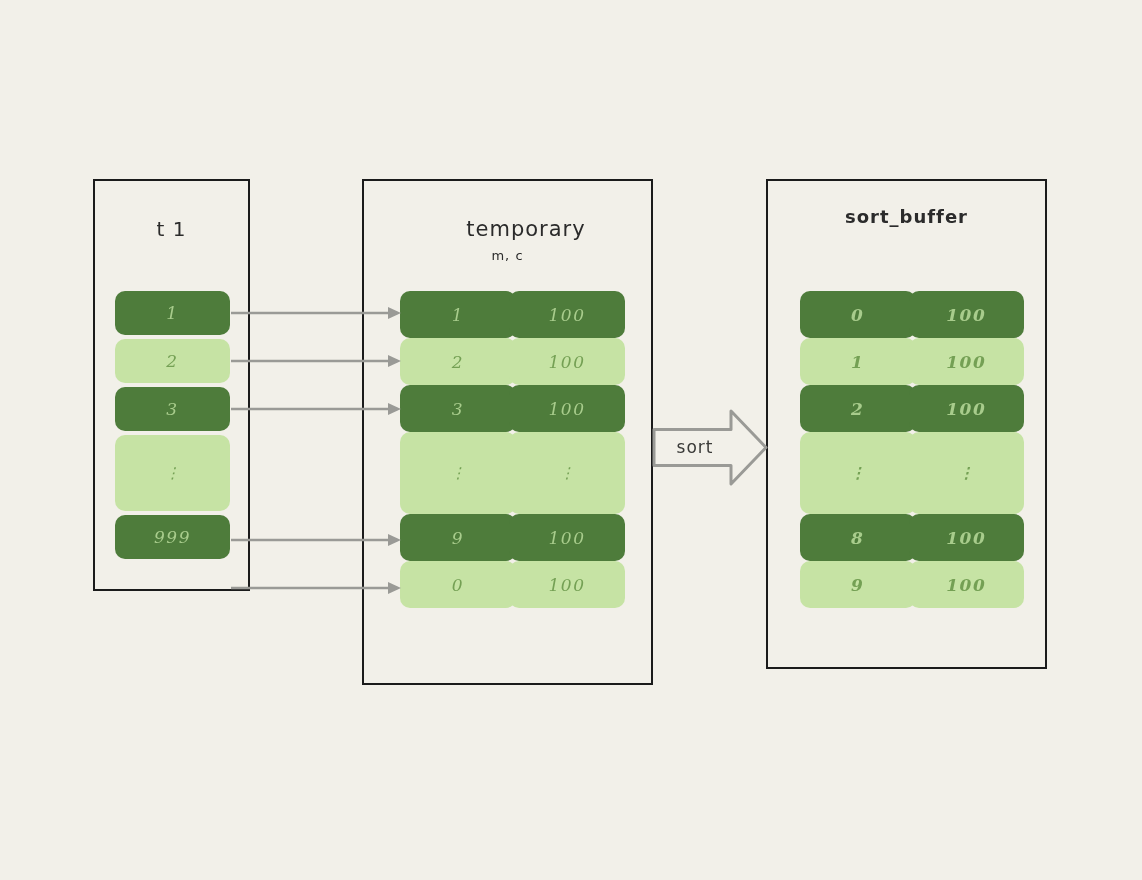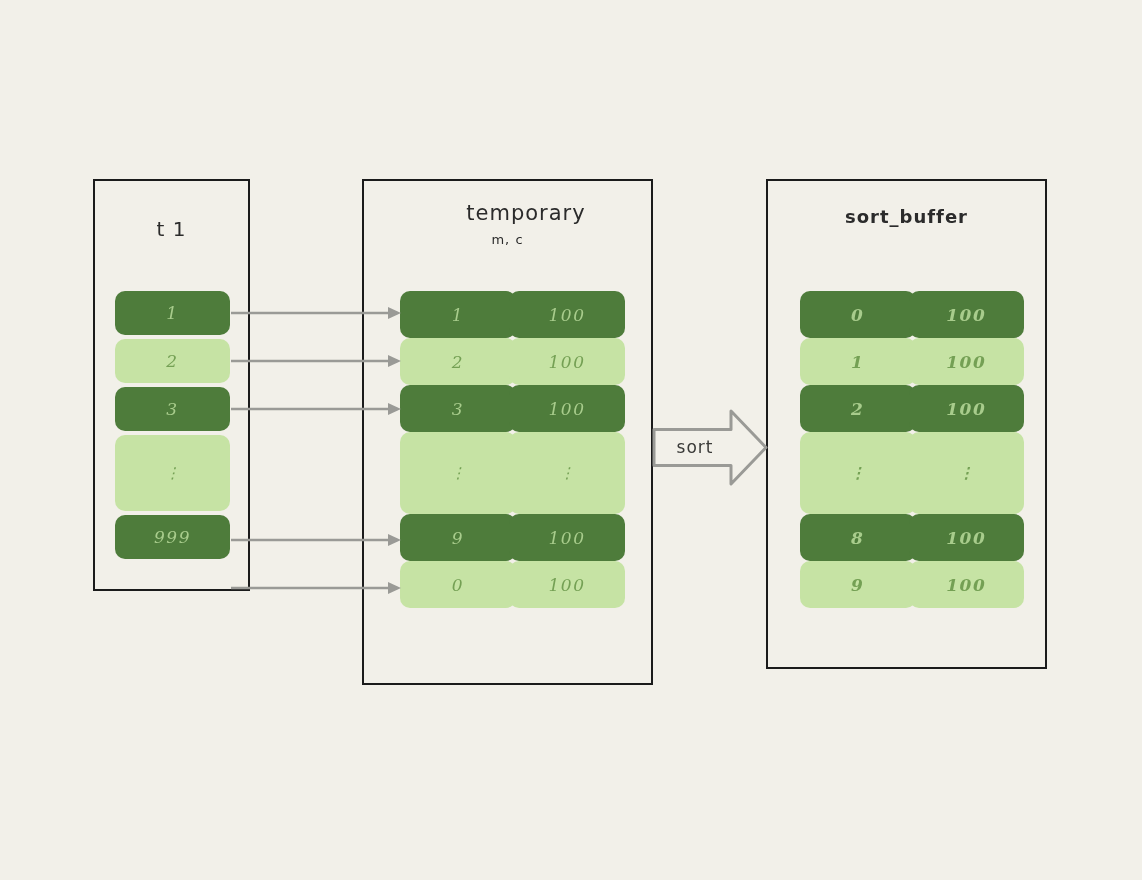--- a/index.html
+++ b/index.html
@@ -27,7 +27,7 @@
     letter-spacing: 1px;
   }
   #panel-t1 .panel-title        { margin-top: 36px; font-size: 20px; }
-  #panel-temporary .panel-title { margin-top: 20px; font-size: 21px; padding-left: 37px; }
+  #panel-temporary .panel-title { margin-top: 36px; font-size: 21px; padding-left: 37px; }
   #panel-sort .panel-title      { margin-top: 25px; font-size: 18px; }
   .panel-subtitle {
     text-align: center;

